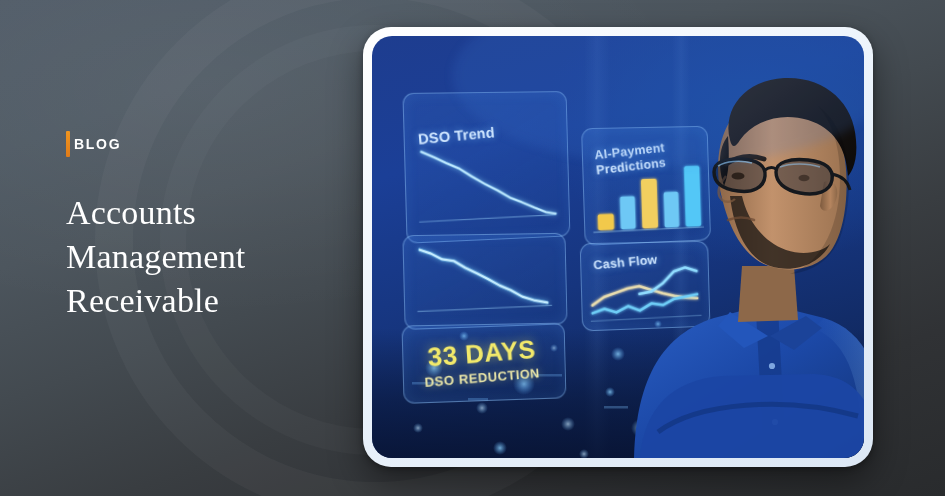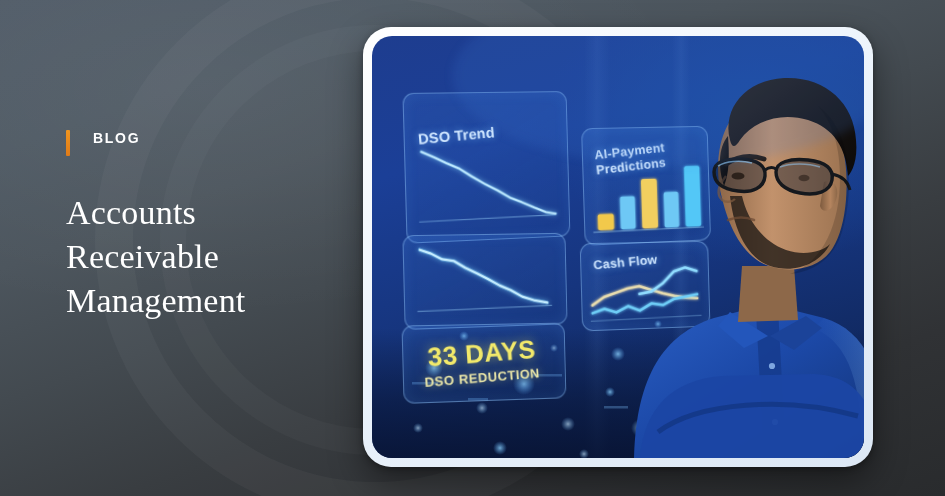--- a/index.html
+++ b/index.html
@@ -46,7 +46,7 @@
   .left-col {
     position:absolute; left:66px; top:130px; width:300px; z-index:5;
   }
-  .kicker-row { display:flex; gap:23px; height:28px; }
+  .kicker-row { display:flex; align-items:center; gap:4px; height:28px; }
   .kicker-bar {
     width:4px; height:26px; border-radius:1px;
     background:linear-gradient(180deg,#f0951f 0%,#e07b18 100%);

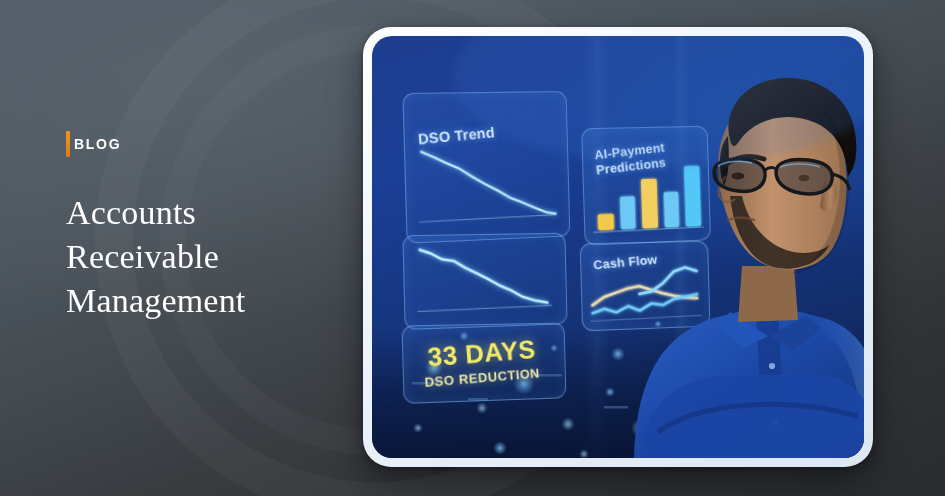--- a/index.html
+++ b/index.html
@@ -172,8 +172,8 @@
     </div>
     <h1 class="title">
       <span class="tline">Accounts</span>
+      <span class="tline">Management</span>
       <span class="tline">Receivable</span>
-      <span class="tline">Management</span>
     </h1>
   </div>
 

